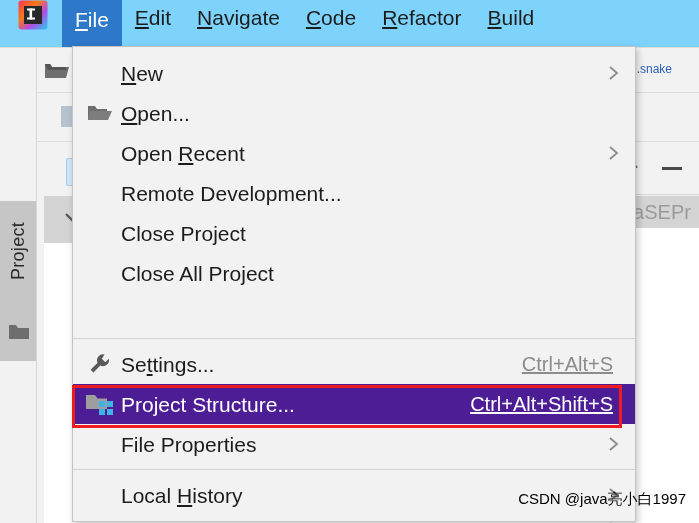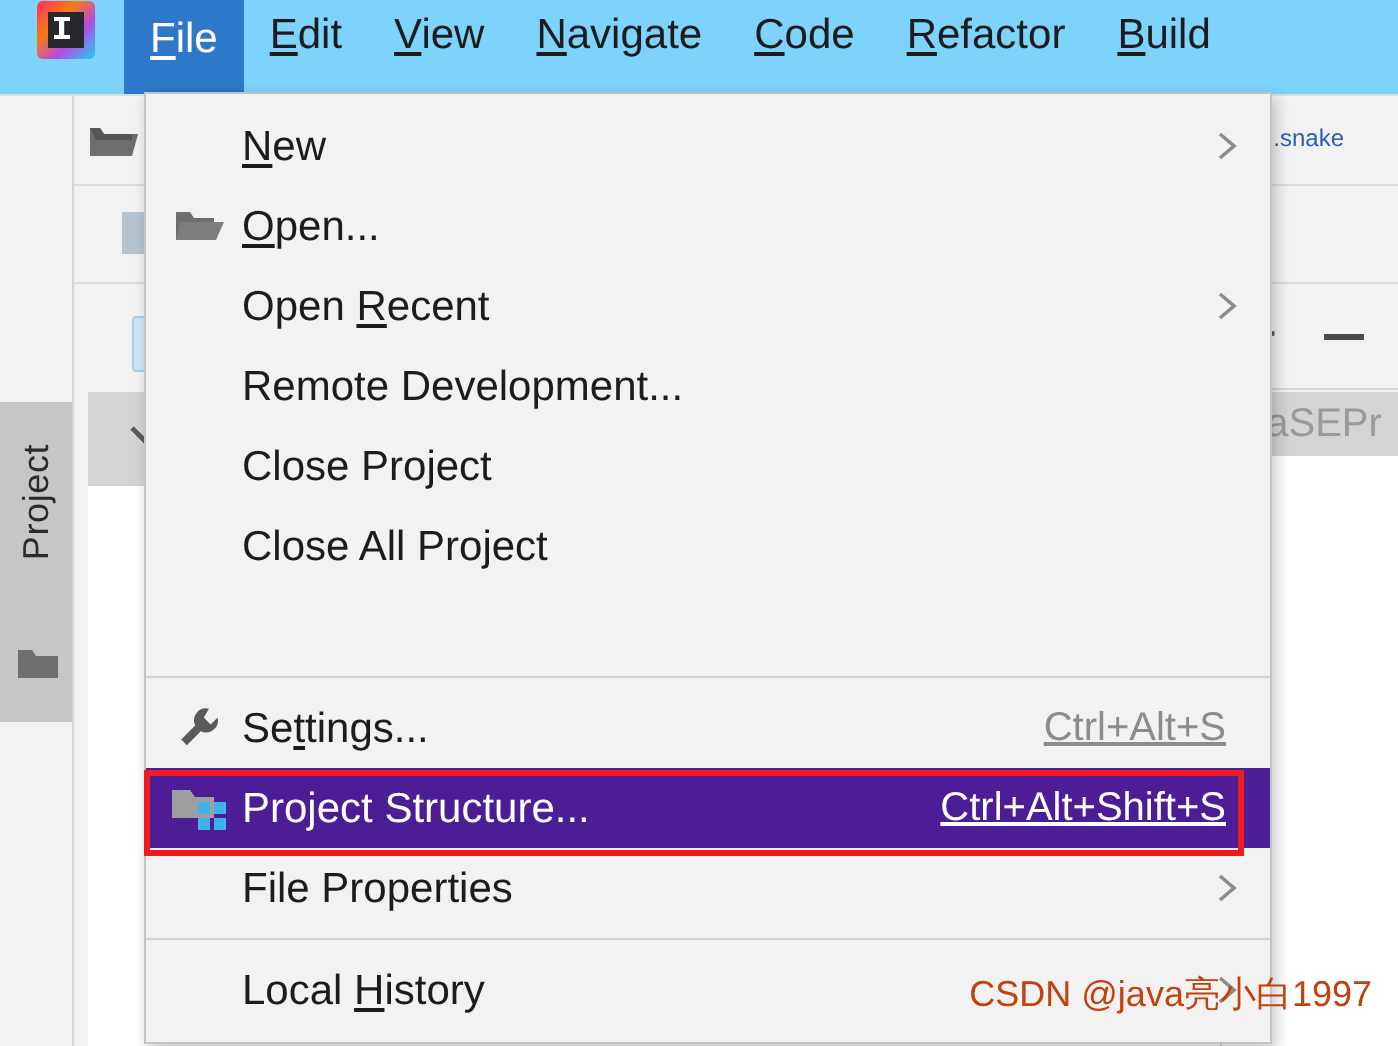--- a/index.html
+++ b/index.html
@@ -357,7 +357,6 @@
 
     <span class="menu-entry active"><span class="mn">F</span>ile</span>
     <span class="menu-entry"><span class="mn">E</span>dit</span>
-    <span class="menu-entry"><span class="mn">V</span>iew</span>
     <span class="menu-entry"><span class="mn">N</span>avigate</span>
     <span class="menu-entry"><span class="mn">C</span>ode</span>
     <span class="menu-entry"><span class="mn">R</span>efactor</span>

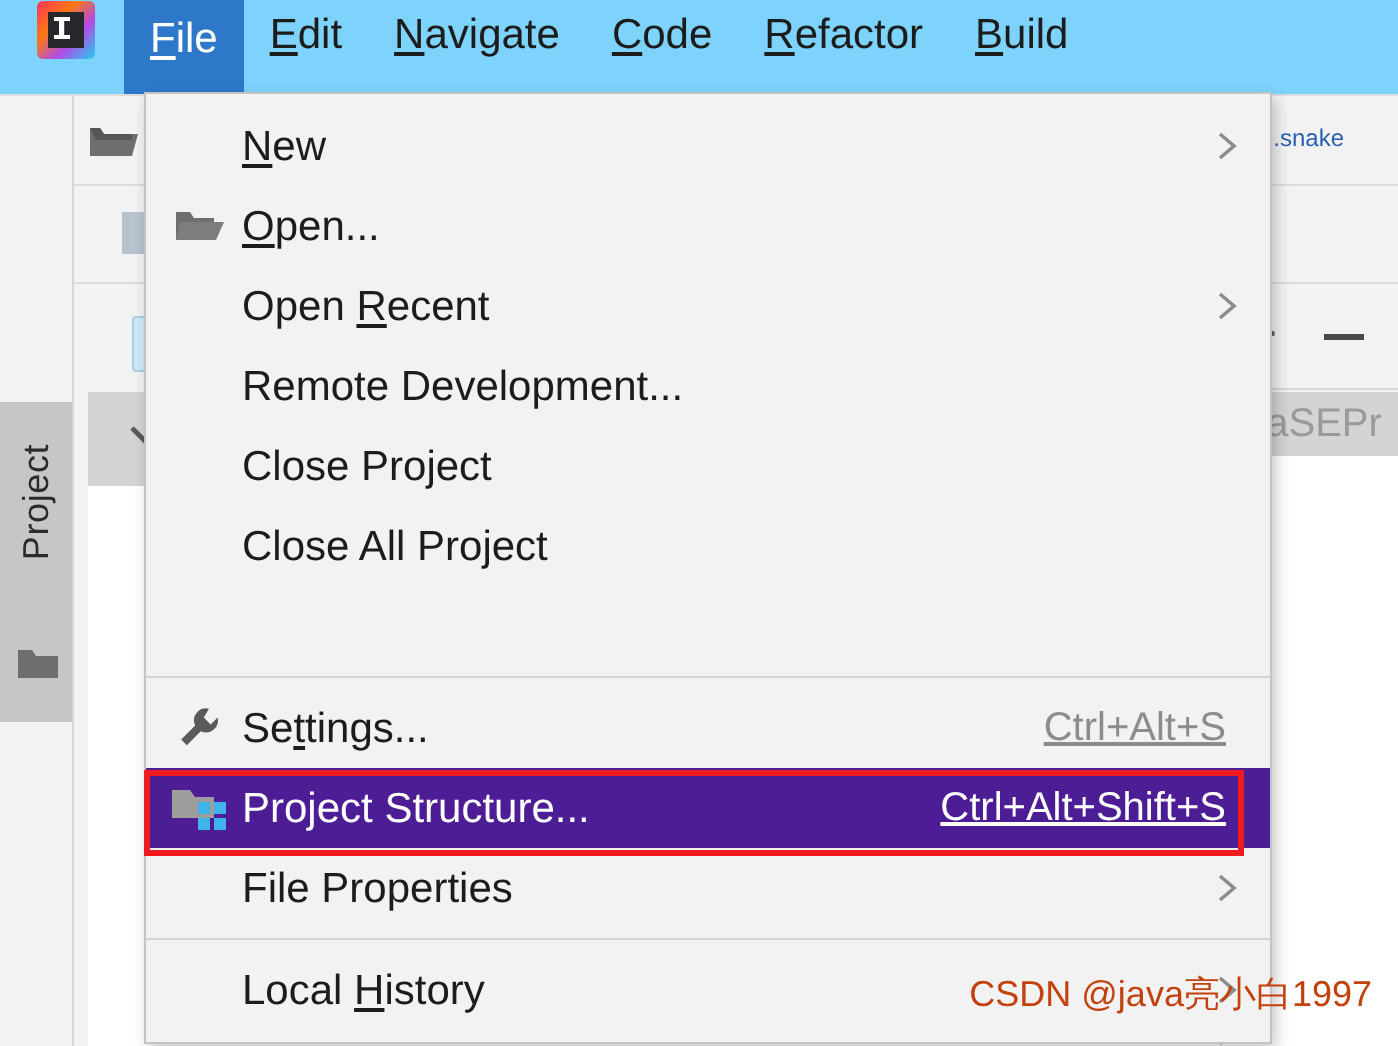--- a/index.html
+++ b/index.html
@@ -265,8 +265,8 @@
     position: absolute;
     right: 13px;
     bottom: 14px;
-    font-size: 18px;
-    color: #c2410c;
+    font-size: 15px;
+    color: #000000;
     white-space: nowrap;
     z-index: 70;
     margin-left: 17px;

